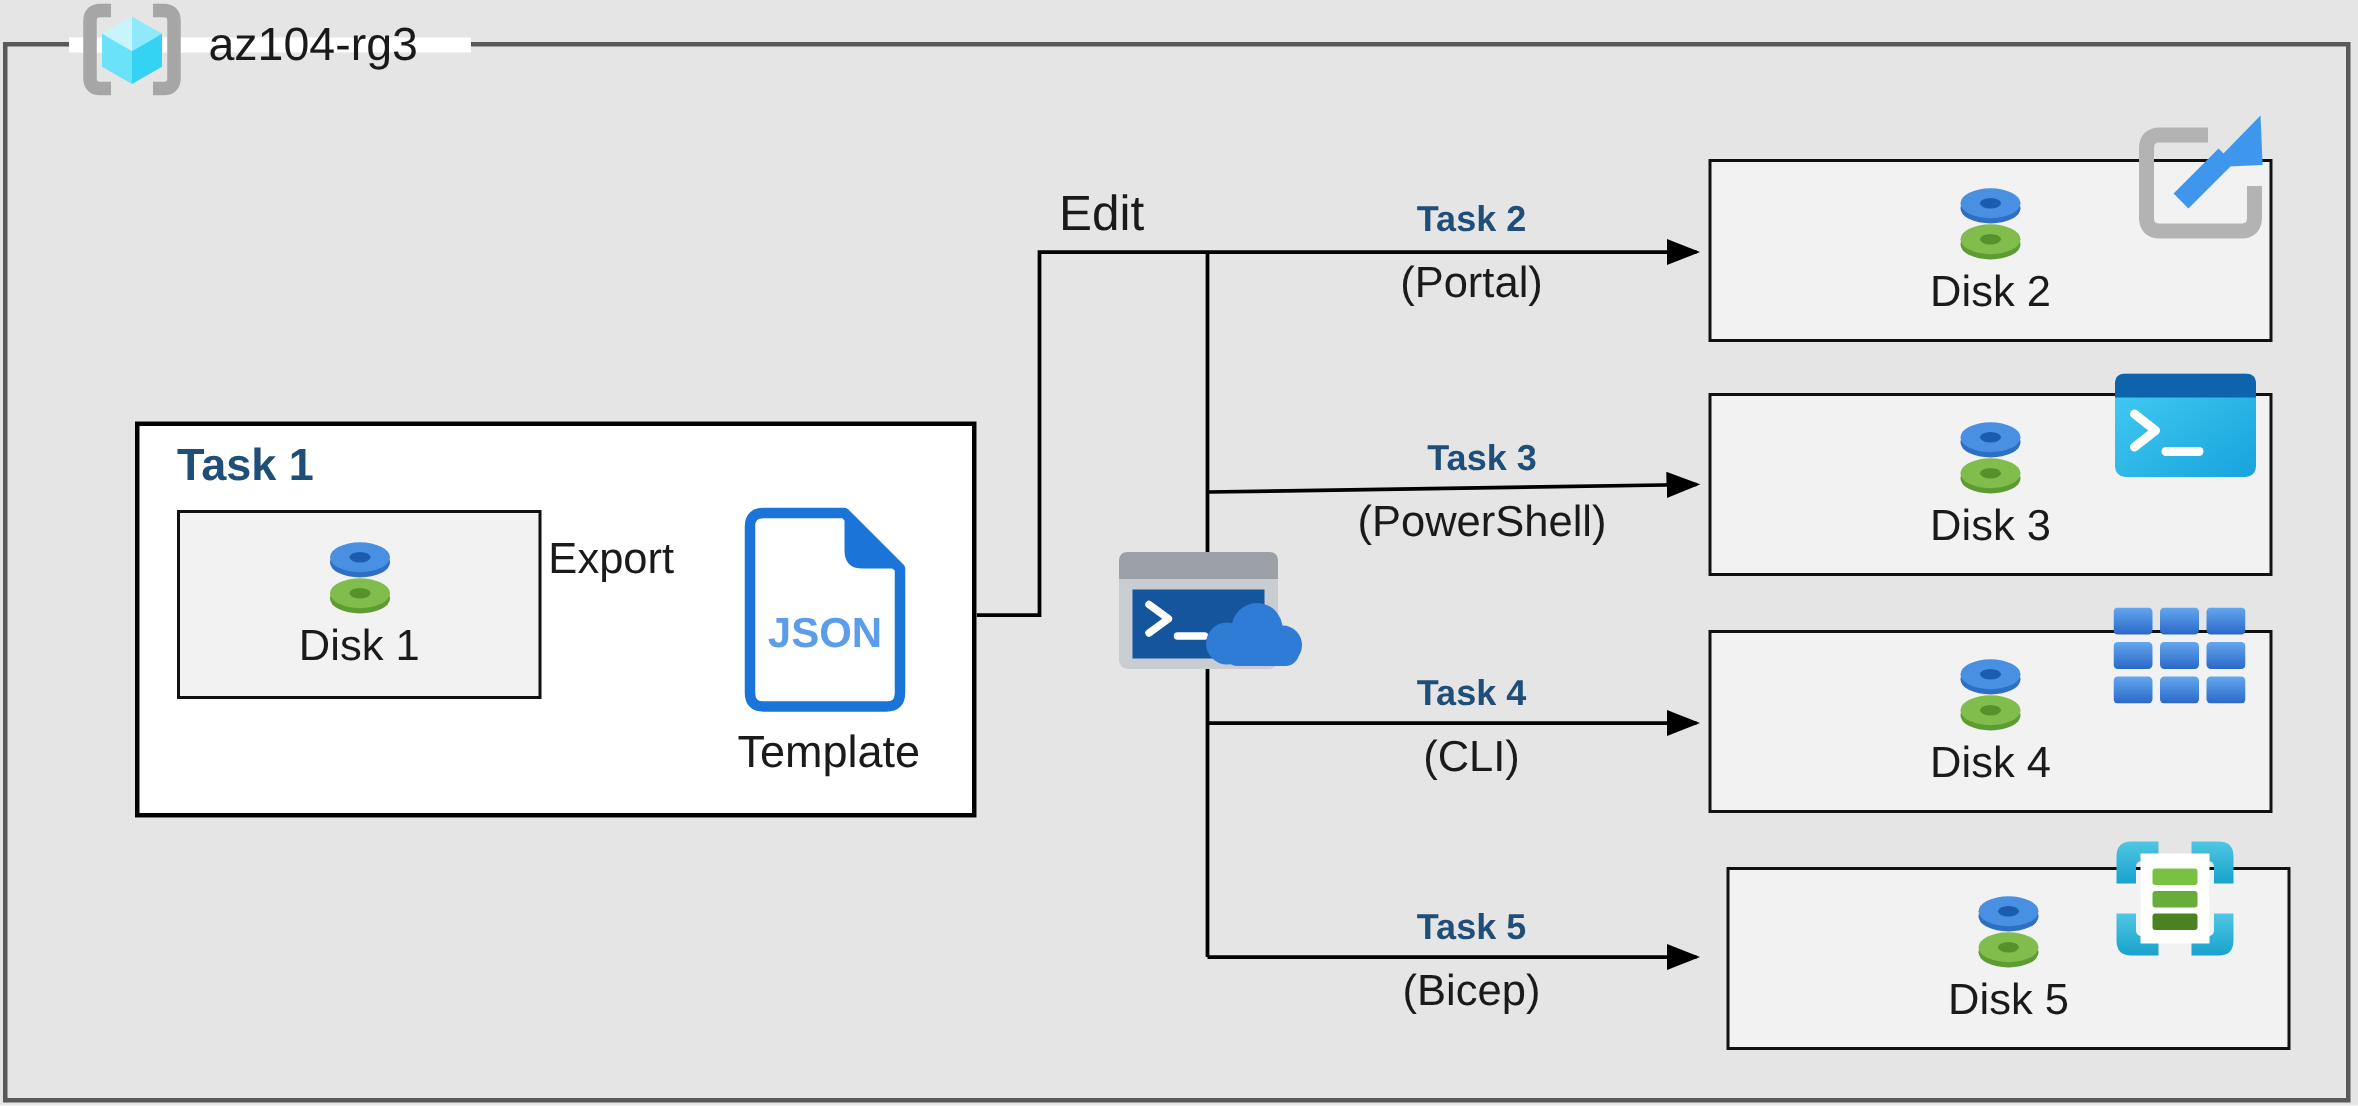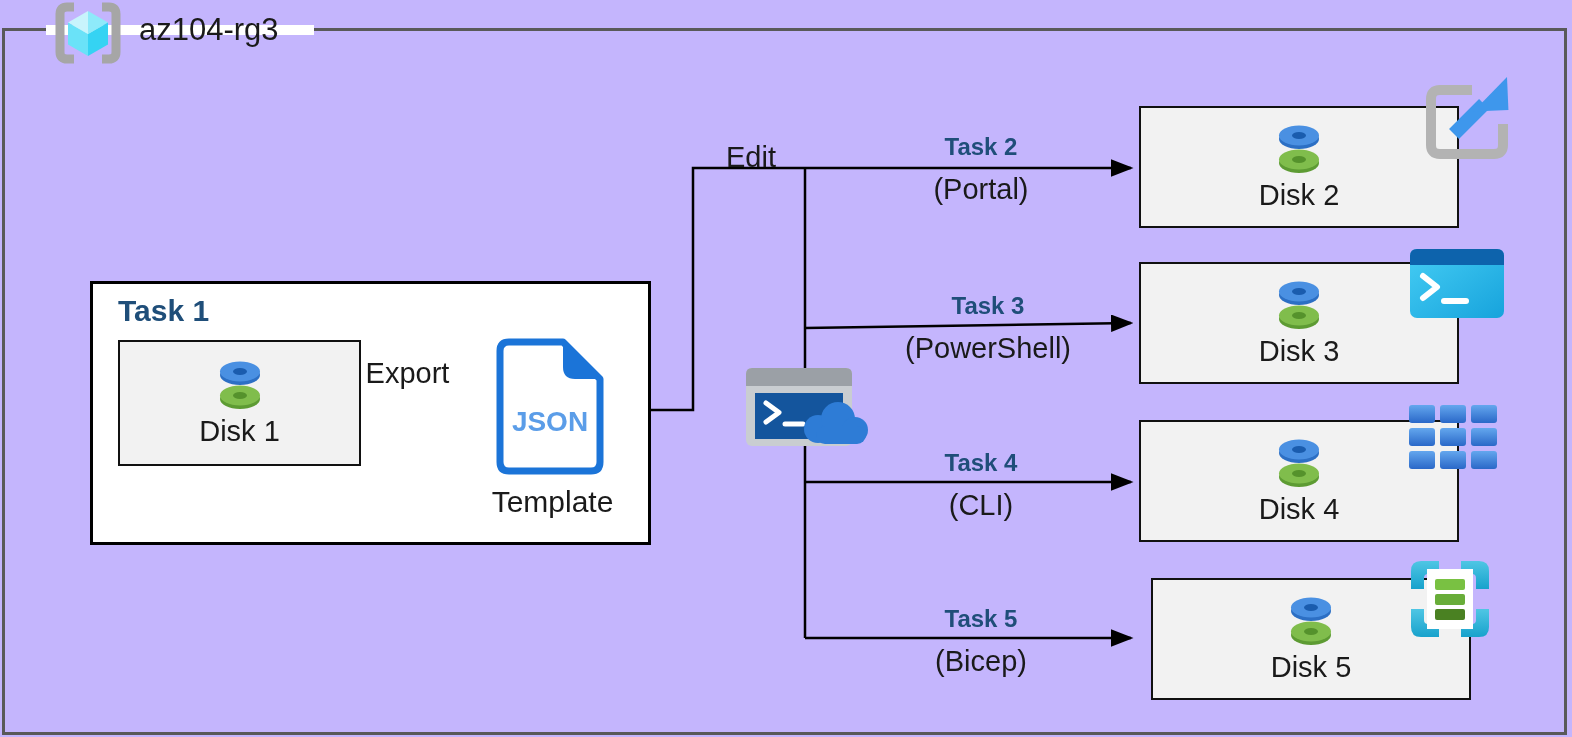--- a/index.html
+++ b/index.html
@@ -4,7 +4,7 @@
 <style>
   html,body{margin:0;padding:0;background:#fff;}
   #canvas{
-    position:relative;width:1572px;height:737px;background:#c4b5fd;overflow:hidden;
+    position:relative;width:1572px;height:737px;background:#e5e5e5;overflow:hidden;
     font-family:"Liberation Sans",sans-serif;color:#1a1a1a;
   }
   .abs{position:absolute;}

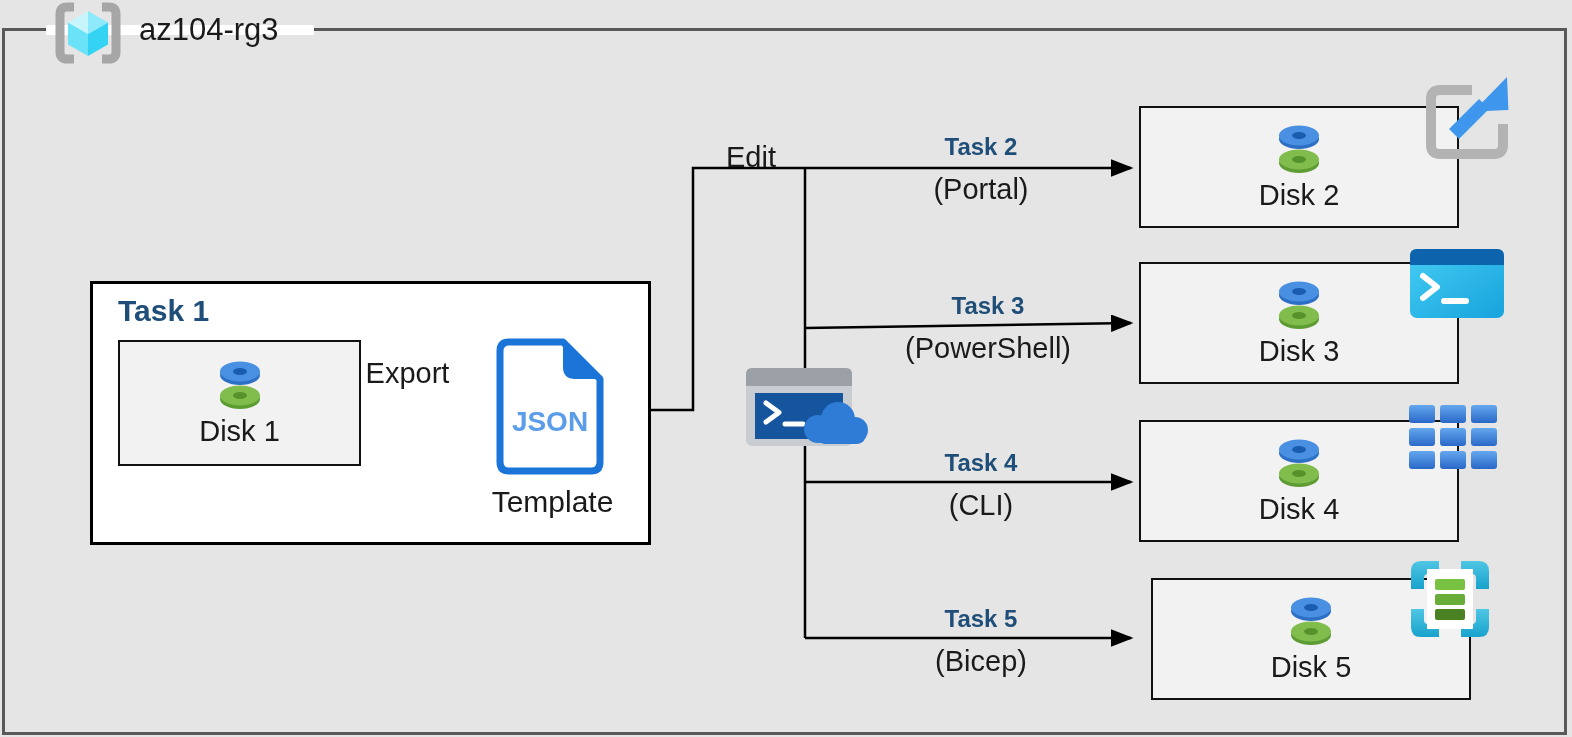--- a/index.html
+++ b/index.html
@@ -25,7 +25,7 @@
   #json-icon{left:493px;top:338px;z-index:3;}
   #template-label{left:460px;top:485px;width:185px;text-align:center;font-size:30px;z-index:3;}
 
-  #edit-label{left:706px;top:141px;width:90px;text-align:center;font-size:29px;z-index:3;}
+  #edit-label{left:706px;top:123px;width:90px;font-size:33px;z-index:3;}
 
   
   .branch-label{width:300px;text-align:center;z-index:3;}

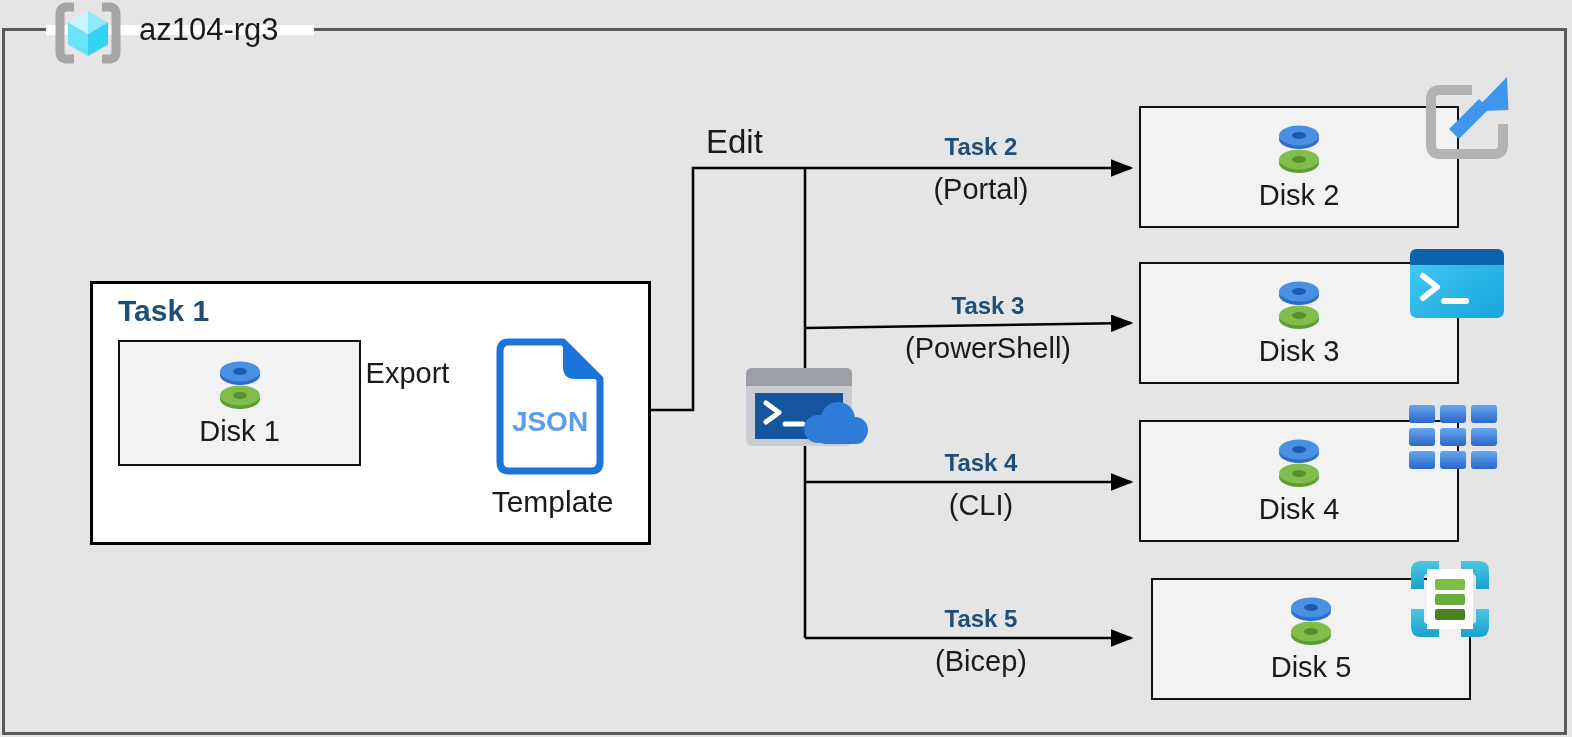--- a/index.html
+++ b/index.html
@@ -37,7 +37,7 @@
   #label-task5{left:831px;top:603px;}
 
   
-  .result-box{left:1139px;width:320px;height:122px;}
+  .result-box{left:1139px;width:376px;height:122px;}
   #disk2-box{top:106px;} #disk3-box{top:262px;} #disk4-box{top:420px;} #disk5-box{top:578px;margin-left:12px;}
 
   

